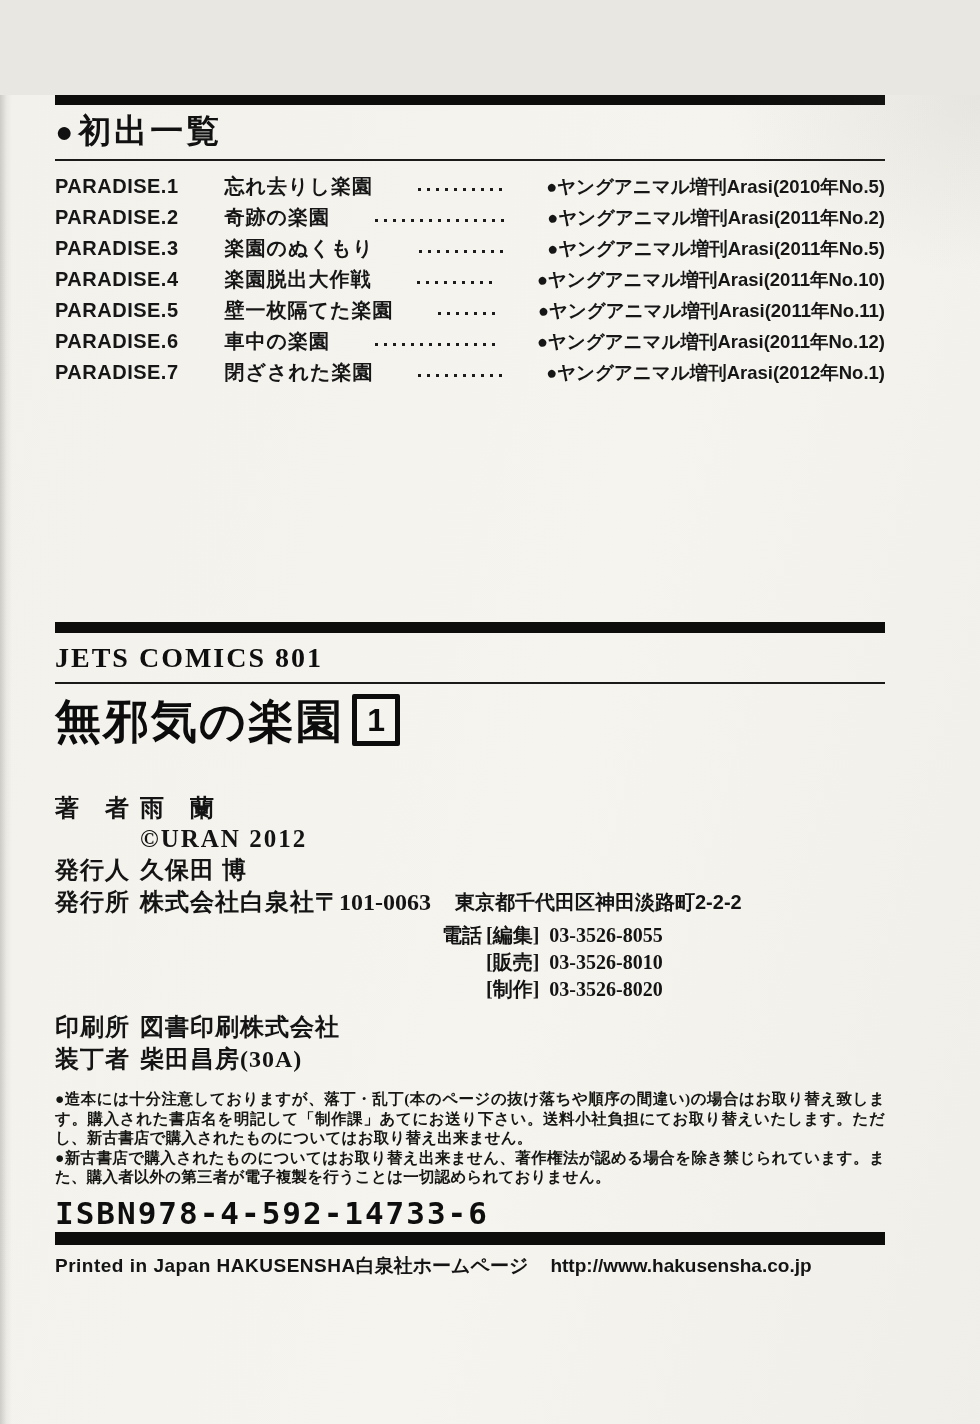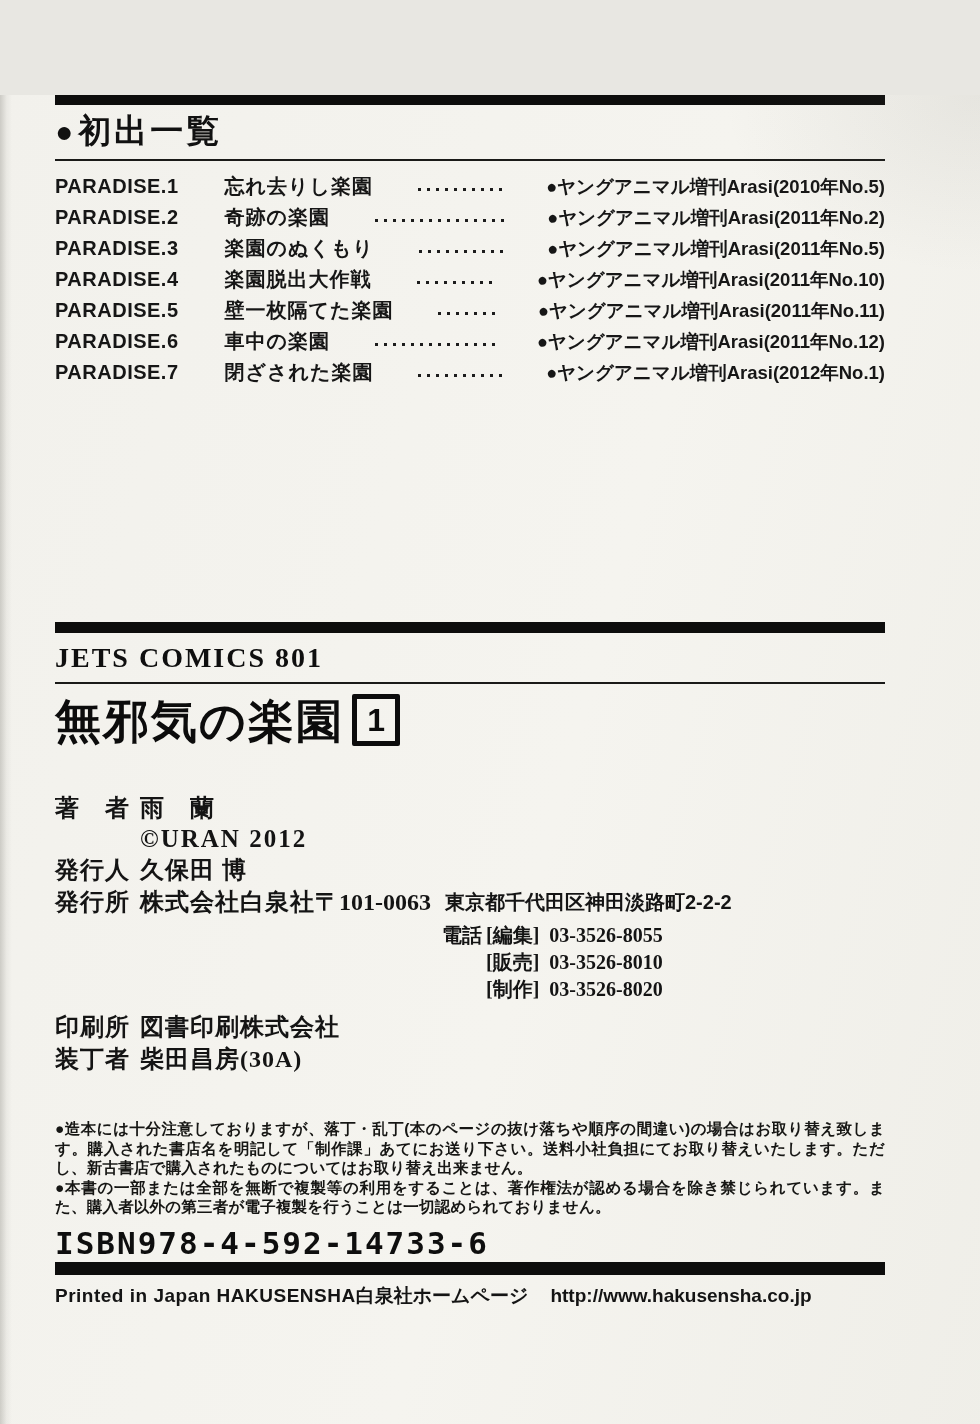--- a/index.html
+++ b/index.html
@@ -89,7 +89,7 @@
   .c-copy{line-height:30px;}
   .c-copy .c-val{font-size:25px;letter-spacing:2px;}
   .c-pub .postal{font-size:24px;font-weight:700;}
-  .c-pub .addr{font-size:20px;margin-left:14px;font-weight:700;font-family:"Liberation Sans",sans-serif;}
+  .c-pub .addr{font-size:20px;margin-left:24px;font-weight:700;font-family:"Liberation Sans",sans-serif;}
   .phones{margin:4px 0 0 387px;font-size:20px;font-weight:600;}
   .phone-row{line-height:27px;display:flex;}
   .phone-row .ph-label{width:44px;flex:0 0 44px;}

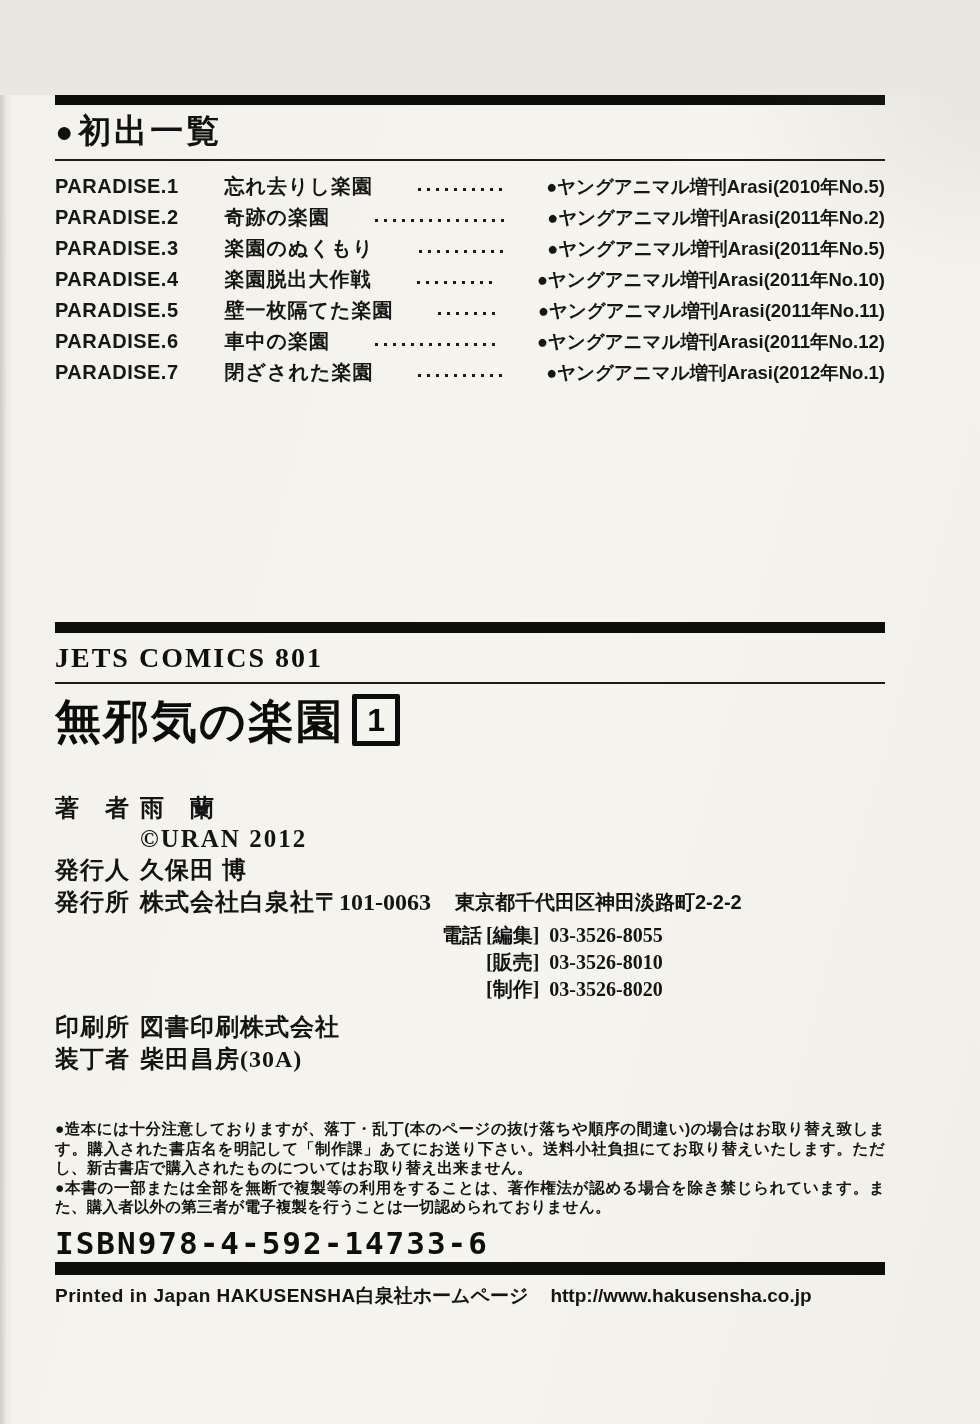--- a/index.html
+++ b/index.html
@@ -96,7 +96,7 @@
   .phone-row .ph-dept{margin-right:10px;}
   .c-printer{margin-top:8px;}
 
-  .notices{margin-top:44px;width:830px;font-family:Liberation Sans, sans-serif;}
+  .notices{margin-top:14px;width:830px;font-family:Liberation Serif, serif;}
   .notice-p{
     margin:0;font-size:15.5px;font-weight:700;line-height:19.5px;
     text-align:justify;color:#161614;letter-spacing:0.2px;

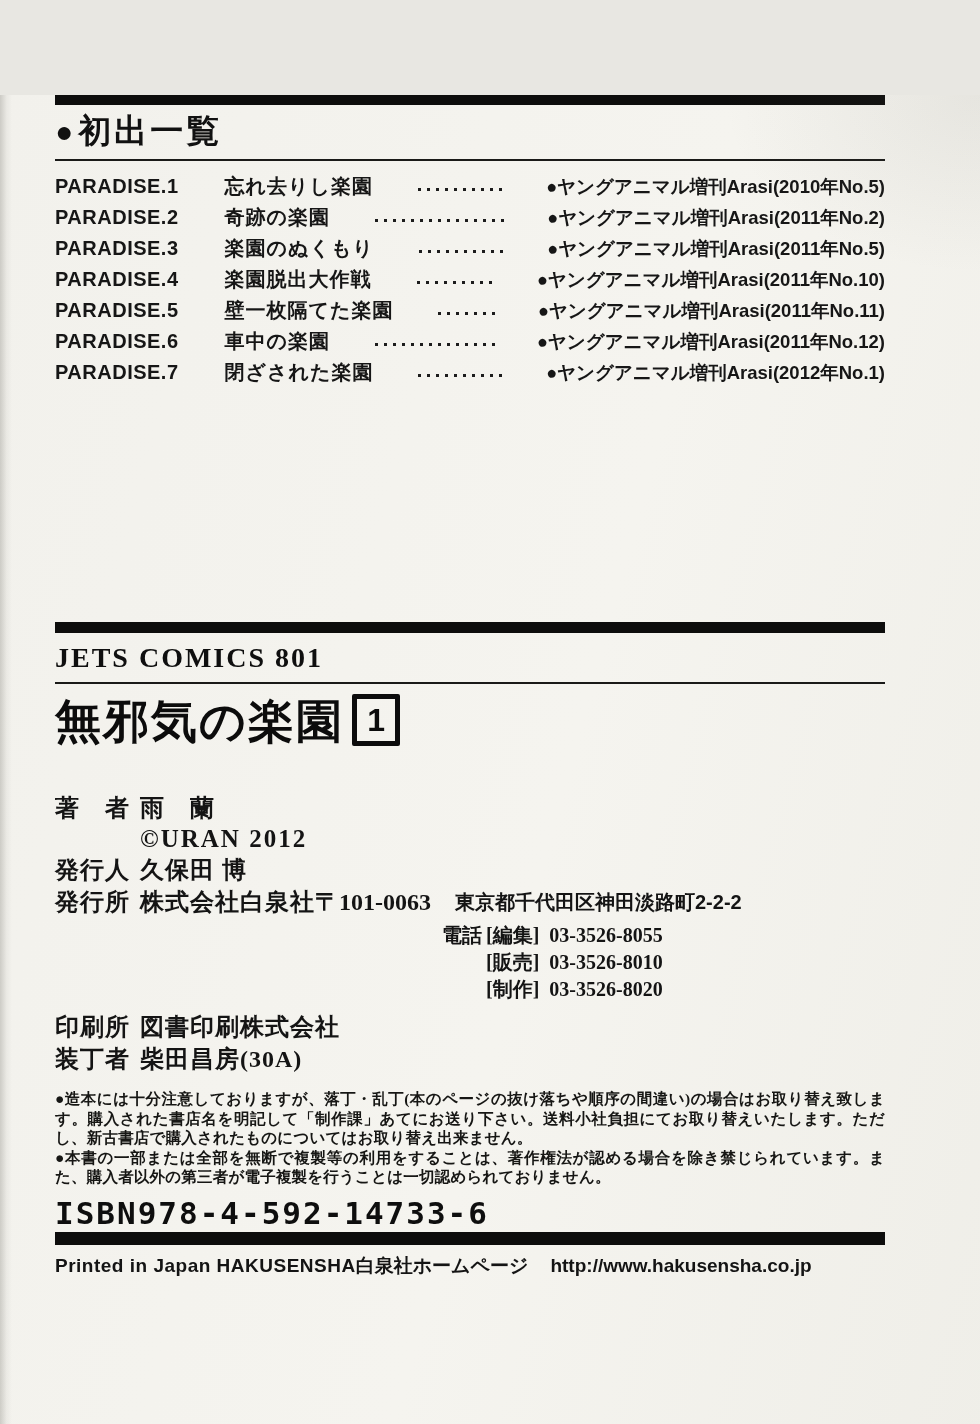--- a/index.html
+++ b/index.html
@@ -232,7 +232,7 @@
 
     <div class="notices" id="notices">
         <p class="notice-p">●造本には十分注意しておりますが、落丁・乱丁(本のページの抜け落ちや順序の間違い)の場合はお取り替え致します。購入された書店名を明記して「制作課」あてにお送り下さい。送料小社負担にてお取り替えいたします。ただし、新古書店で購入されたものについてはお取り替え出来ません。</p>
-        <p class="notice-p">●本書の一部または全部を無断で複製等の利用をすることは、著作権法が認める場合を除き禁じられています。また、購入者以外の第三者が電子複製を行うことは一切認められておりません。</p>
+        <p class="notice-p">●新古書店で購入されたものについてはお取り替え出来ません、著作権法が認める場合を除き禁じられています。また、購入者以外の第三者が電子複製を行うことは一切認められておりません。</p>
       </div>
 
     <div class="isbn">ISBN978-4-592-14733-6</div>

